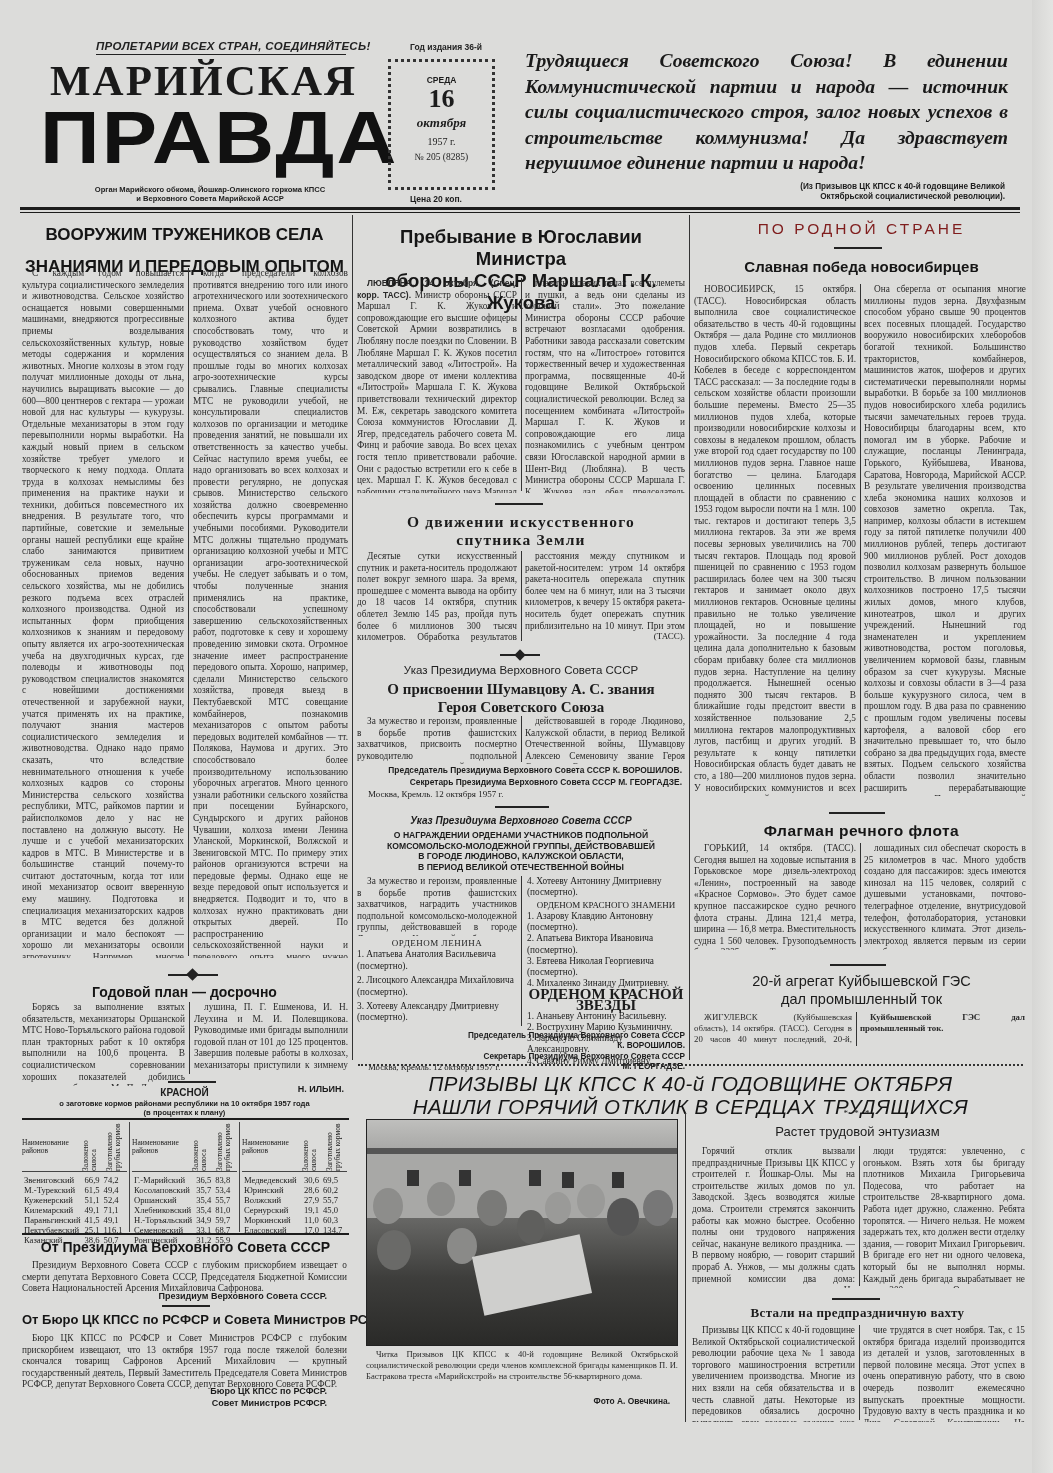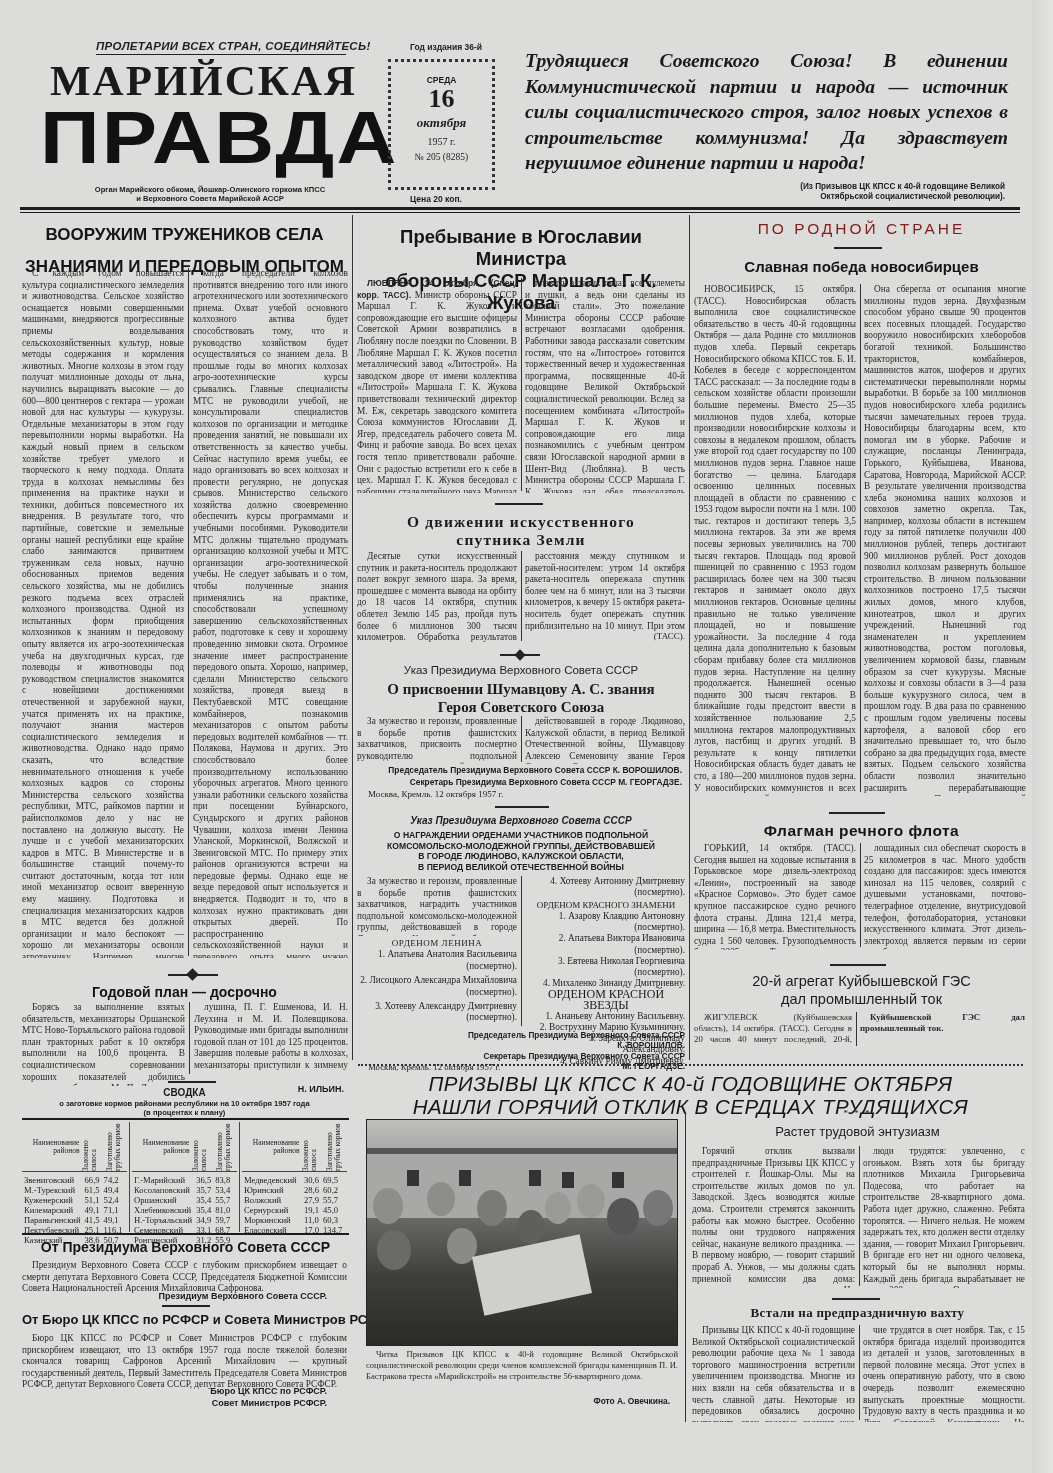--- a/index.html
+++ b/index.html
@@ -7,7 +7,7 @@
   body { font-family: "Liberation Serif", serif; color: #1c1c1c; position: relative; }
   .page { position: absolute; left: 0; top: 0; width: 1053px; height: 1473px; background: #dcdcda; }
   .abs { position: absolute; }
-  .serif { font-family: "Liberation Serif", serif; text-align: right; }
+  .serif { font-family: "Liberation Serif", serif; }
   .sans { font-family: "Liberation Sans", sans-serif; }
   .rule { position: absolute; background: #1c1c1c; }
   .vrule { position: absolute; width: 1px; background: #333; }

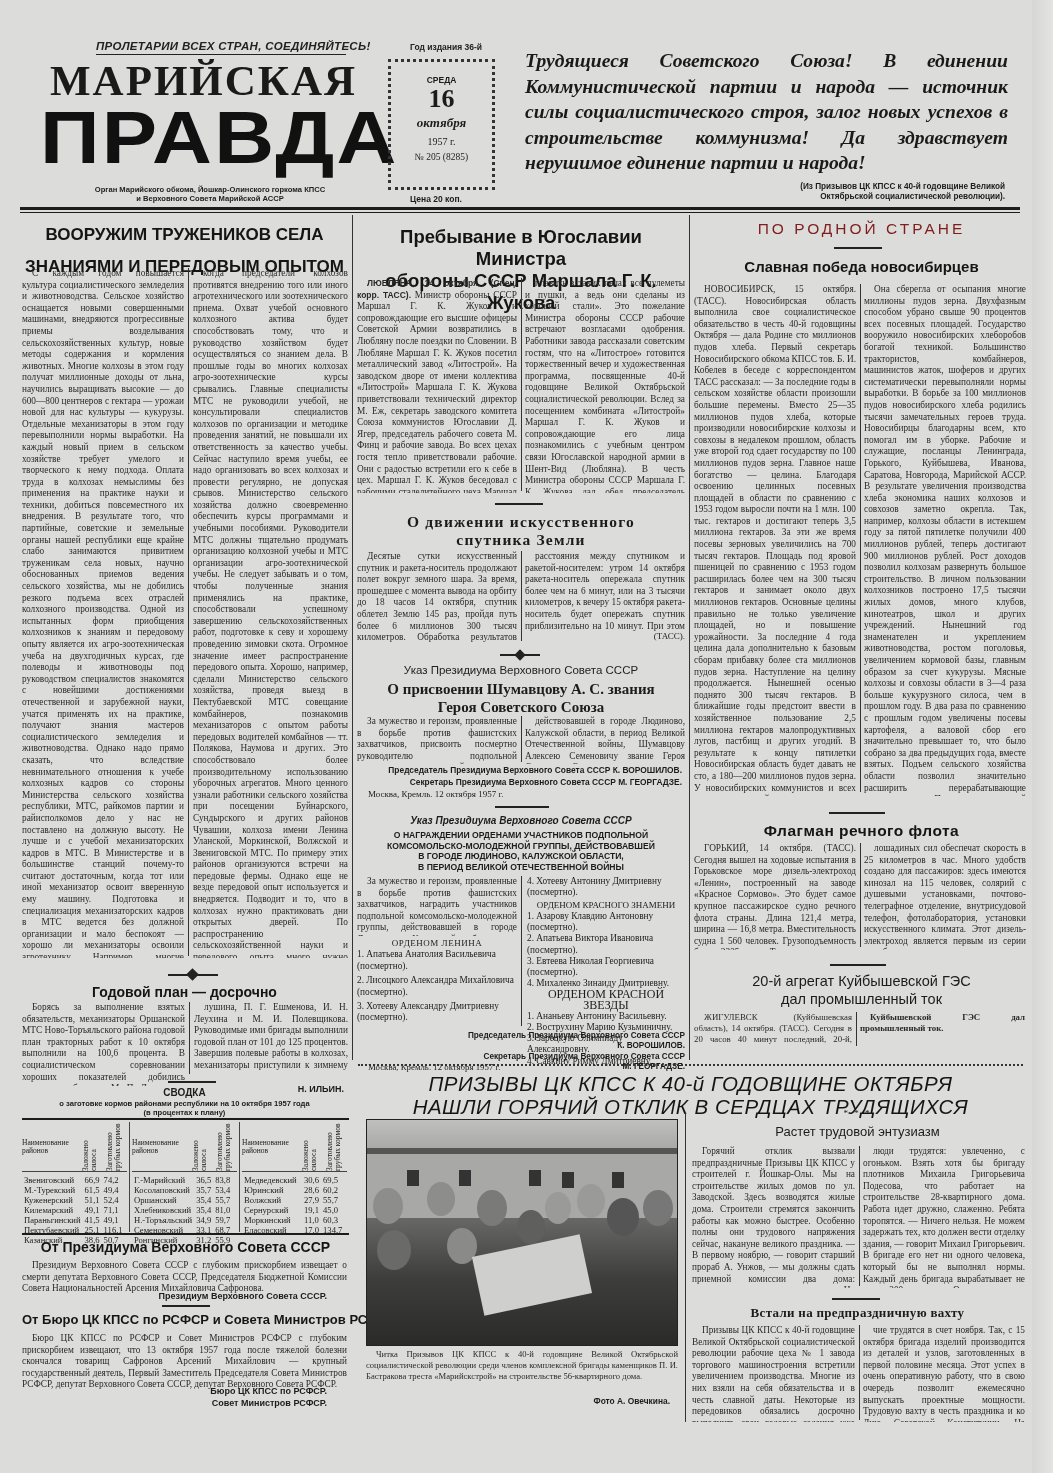--- a/index.html
+++ b/index.html
@@ -334,7 +334,7 @@
     <div class="serif">2. Апатьева Виктора Ивановича (посмертно).</div>
     <div class="serif">3. Евтеева Николая Георгиевича (посмертно).</div>
     <div class="serif">4. Михаленко Зинаиду Дмитриевну.</div>
-    <div class="serif center" style="font-size:12px;">ОРДЕНОМ КРАСНОЙ ЗВЕЗДЫ</div>
+    <div class="serif center" style="font-size:15px;font-weight:bold;">ОРДЕНОМ КРАСНОЙ ЗВЕЗДЫ</div>
     <div class="serif">1. Ананьеву Антонину Васильевну.</div>
     <div class="serif">2. Вострухину Марию Кузьминичну.</div>
     <div class="serif">3. Зарецкую Олимпиаду Александровну.</div>

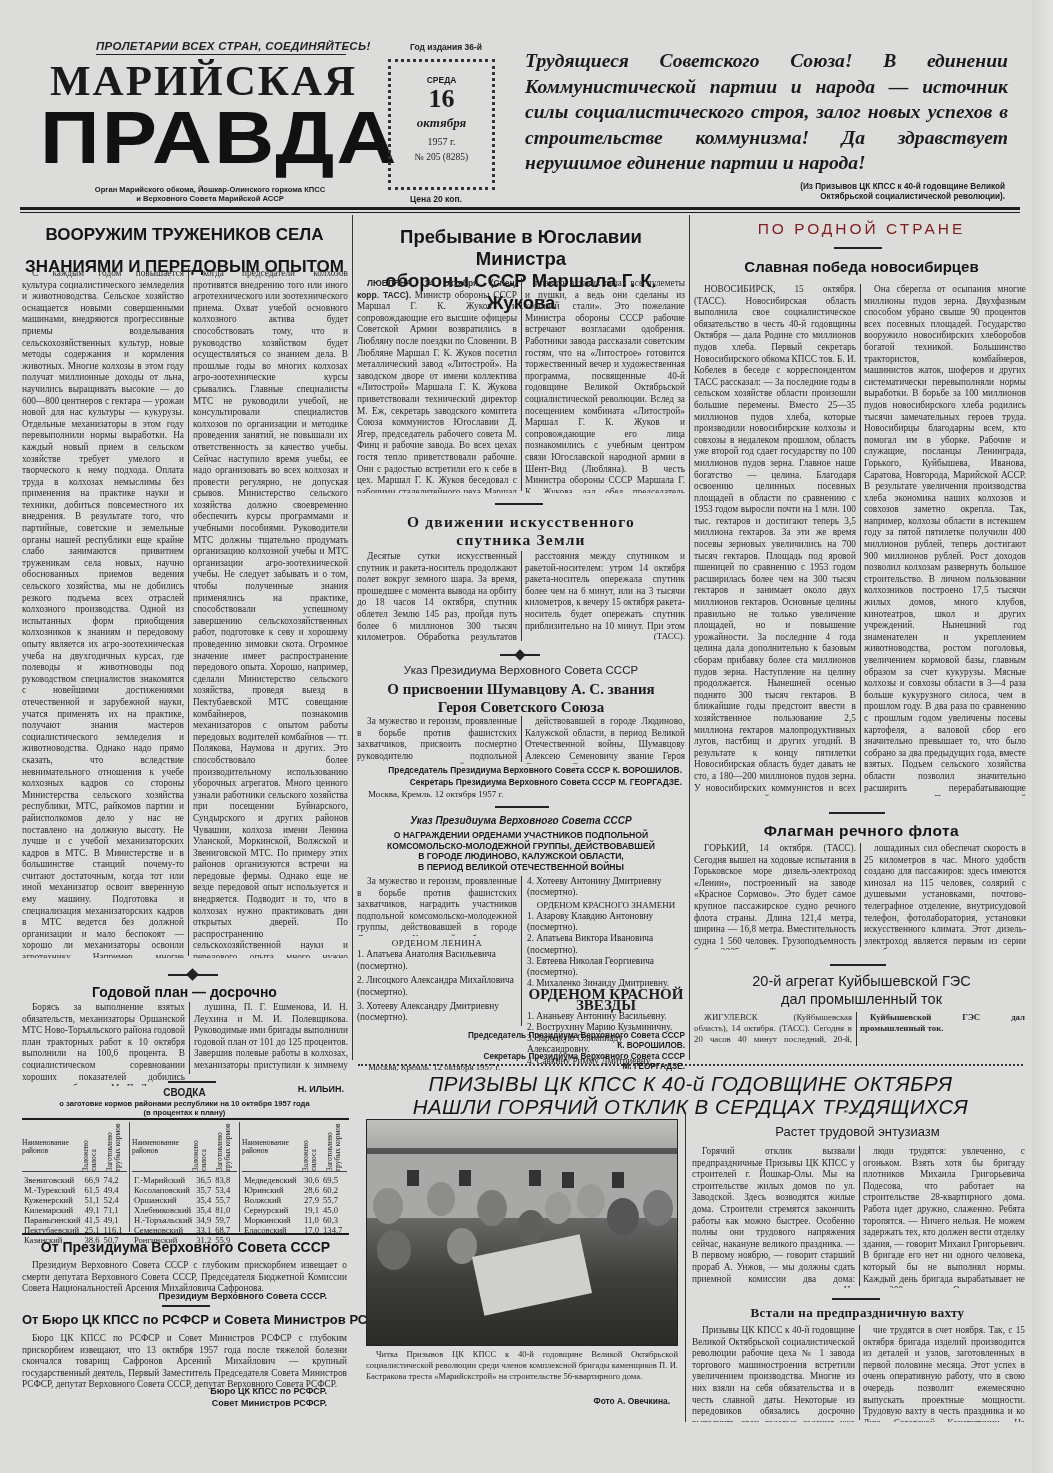--- a/index.html
+++ b/index.html
@@ -88,7 +88,7 @@
   <div class="abs sig" style="left:250px;top:1071px;width:94px;margin-top:12px;">Н. ИЛЬИН.</div>
 
   <div class="short-rule" style="left:168px;top:1081px;width:48px;"></div>
-  <div class="abs sans center" style="left:22px;top:1087px;width:325px;font-size:10px;font-weight:bold;">СВОДКА</div>
+  <div class="abs sans center" style="left:22px;top:1087px;width:325px;font-size:10px;font-weight:bold;">КРАСНОЙ</div>
   <div class="abs sans center" style="left:22px;top:1099px;width:325px;font-size:7.6px;font-weight:bold;white-space:nowrap;">о заготовке кормов районами республики на 10 октября 1957 года</div>
   <div class="abs sans center" style="left:22px;top:1108px;width:325px;font-size:7.6px;font-weight:bold;">(в процентах к плану)</div>
 

